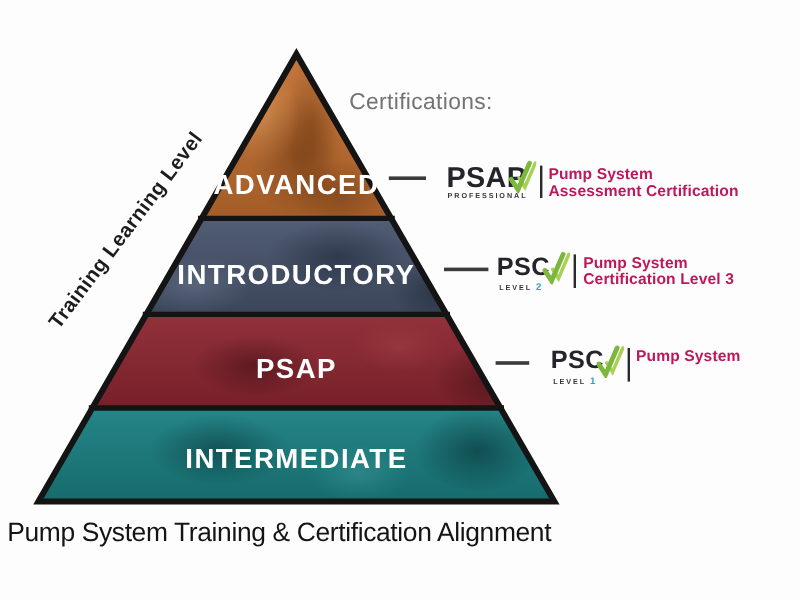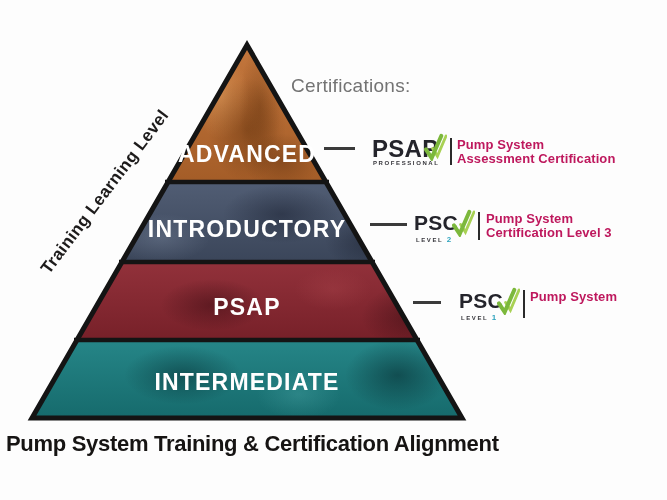--- a/index.html
+++ b/index.html
@@ -104,7 +104,7 @@
   
   .diagram-title {
     position:absolute; left:6px; top:431px;
-    font-size:22px; font-weight:bold; color:#161413; letter-spacing:-0.3px;
+    font-size:22px; font-weight:normal; color:#161413; letter-spacing:-0.3px;
     white-space:nowrap;
   }
 </style>

